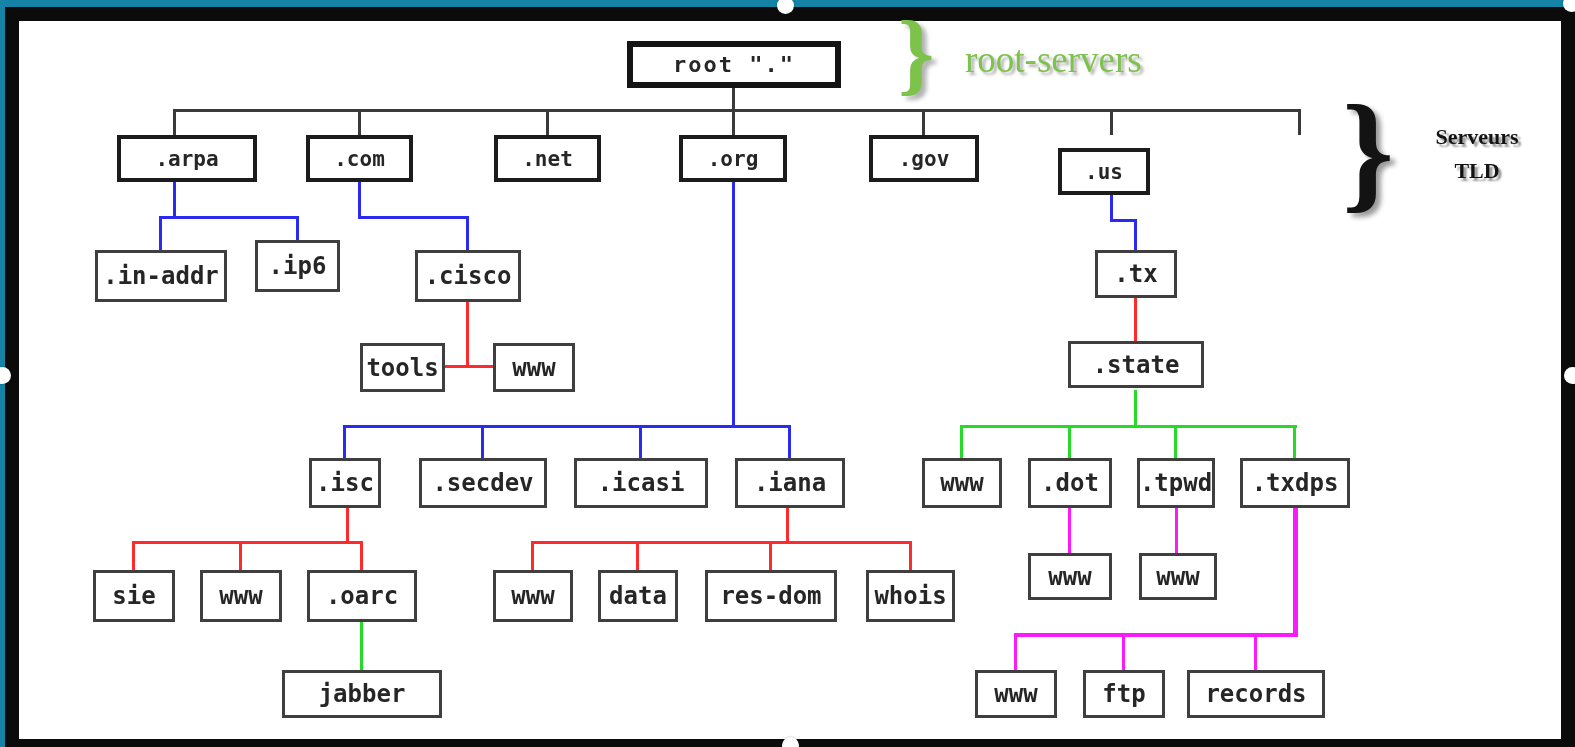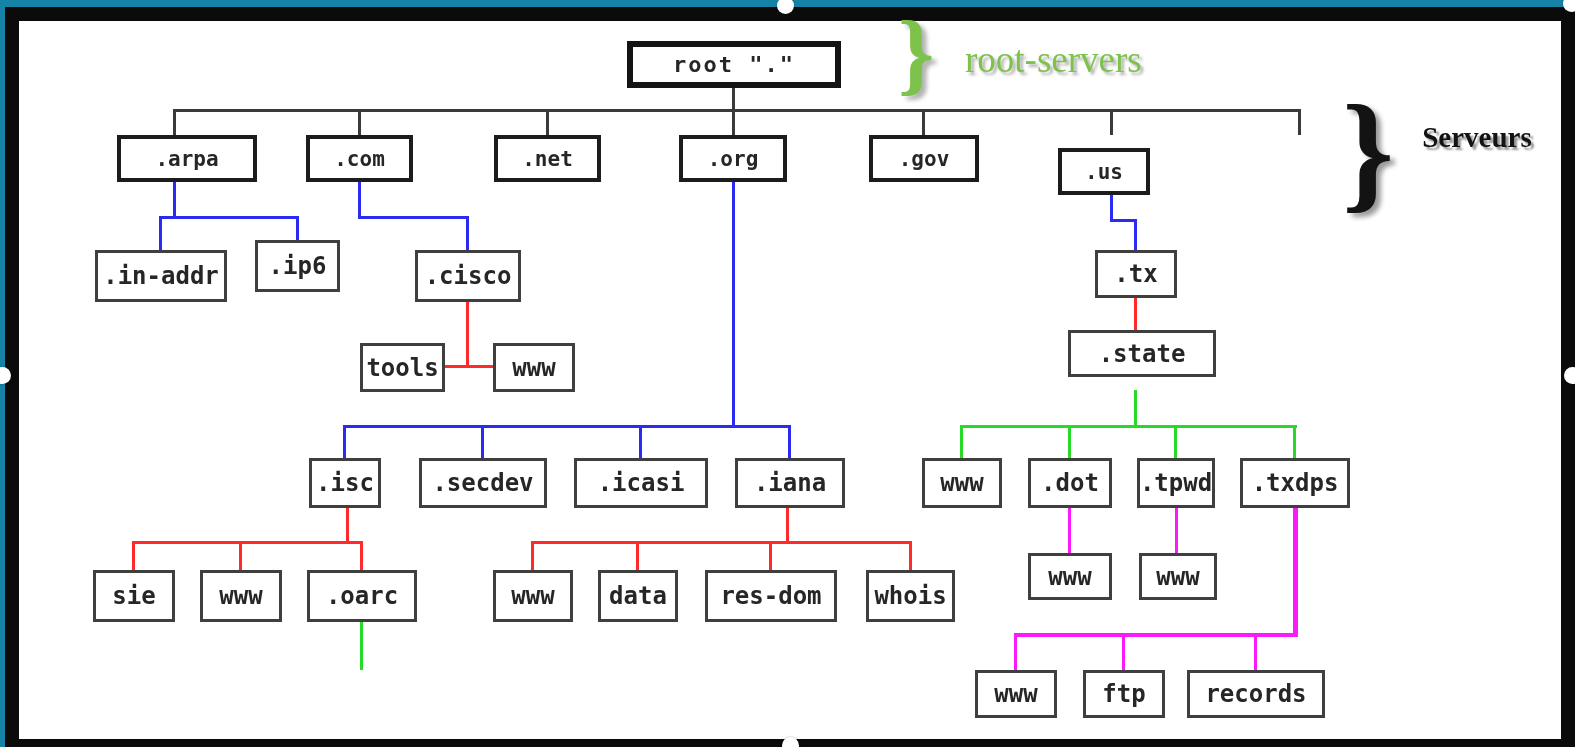--- a/index.html
+++ b/index.html
@@ -29,7 +29,7 @@
   .annot-green{position:absolute;font-family:"Liberation Serif",serif;font-weight:normal;
         font-size:37px;color:var(--accent-green);text-shadow:3px 3px 3px #b0b0b0;white-space:nowrap;}
   .annot-black{position:absolute;width:170px;text-align:center;font-family:"Liberation Serif",serif;
-        font-weight:bold;font-size:29px;line-height:34px;color:var(--label-black);text-shadow:3px 3px 2px #999;}
+        font-weight:bold;font-size:22px;line-height:34px;color:var(--label-black);text-shadow:3px 3px 2px #999;}
   .handle{position:absolute;width:17px;height:17px;border-radius:50%;background:#fff;box-shadow:0 0 2px rgba(0,0,0,.35);}
 </style>
 </head>

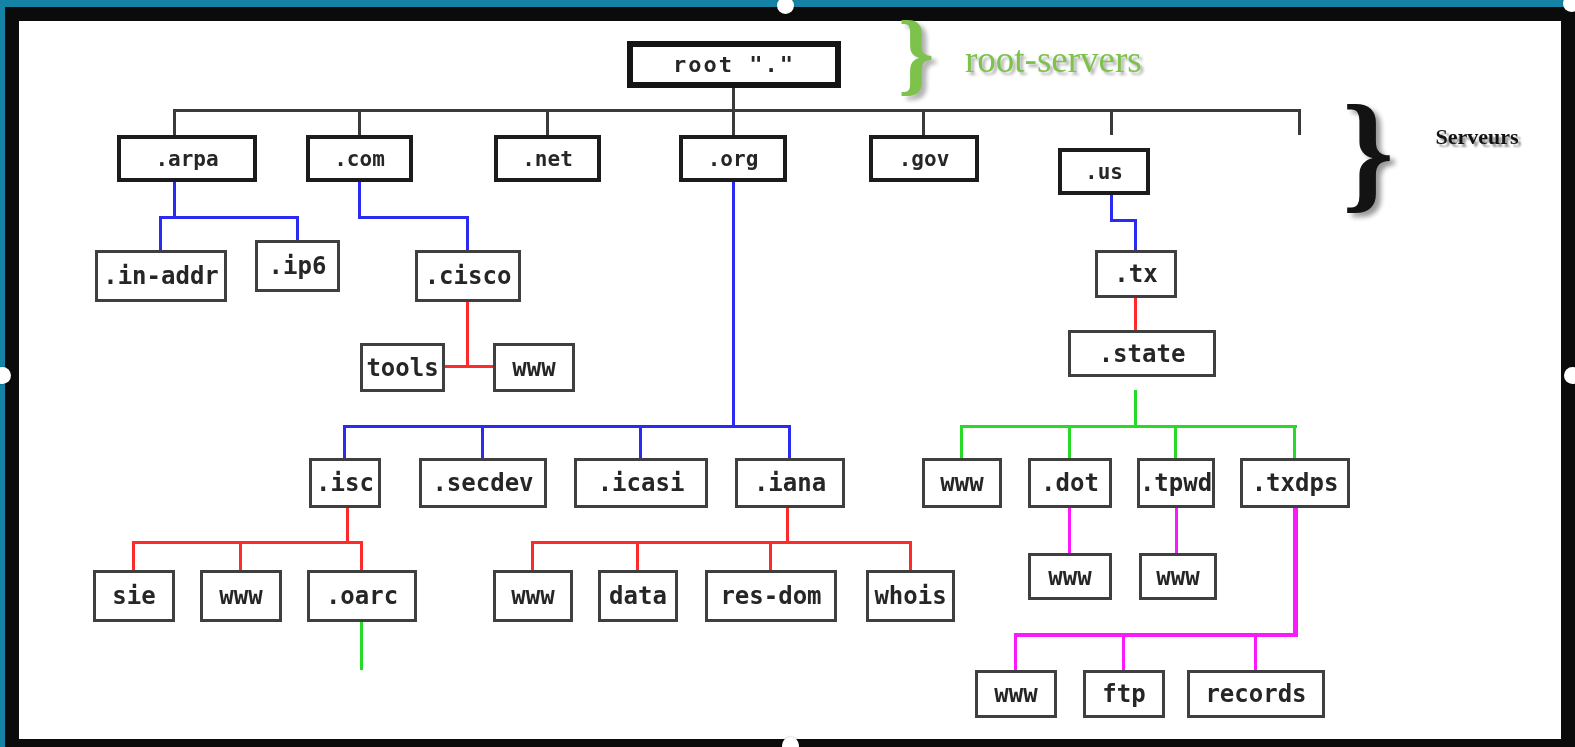--- a/index.html
+++ b/index.html
@@ -182,6 +182,7 @@
   <div class="brace black" style="left:1342px;top:80px">}</div>
   <div class="annot-black" style="left:1392px;top:120px">
     <div>Serveurs</div>
+    <div>TLD</div>
   </div>
 
   <div class="handle" style="left:777px;top:-3px"></div>

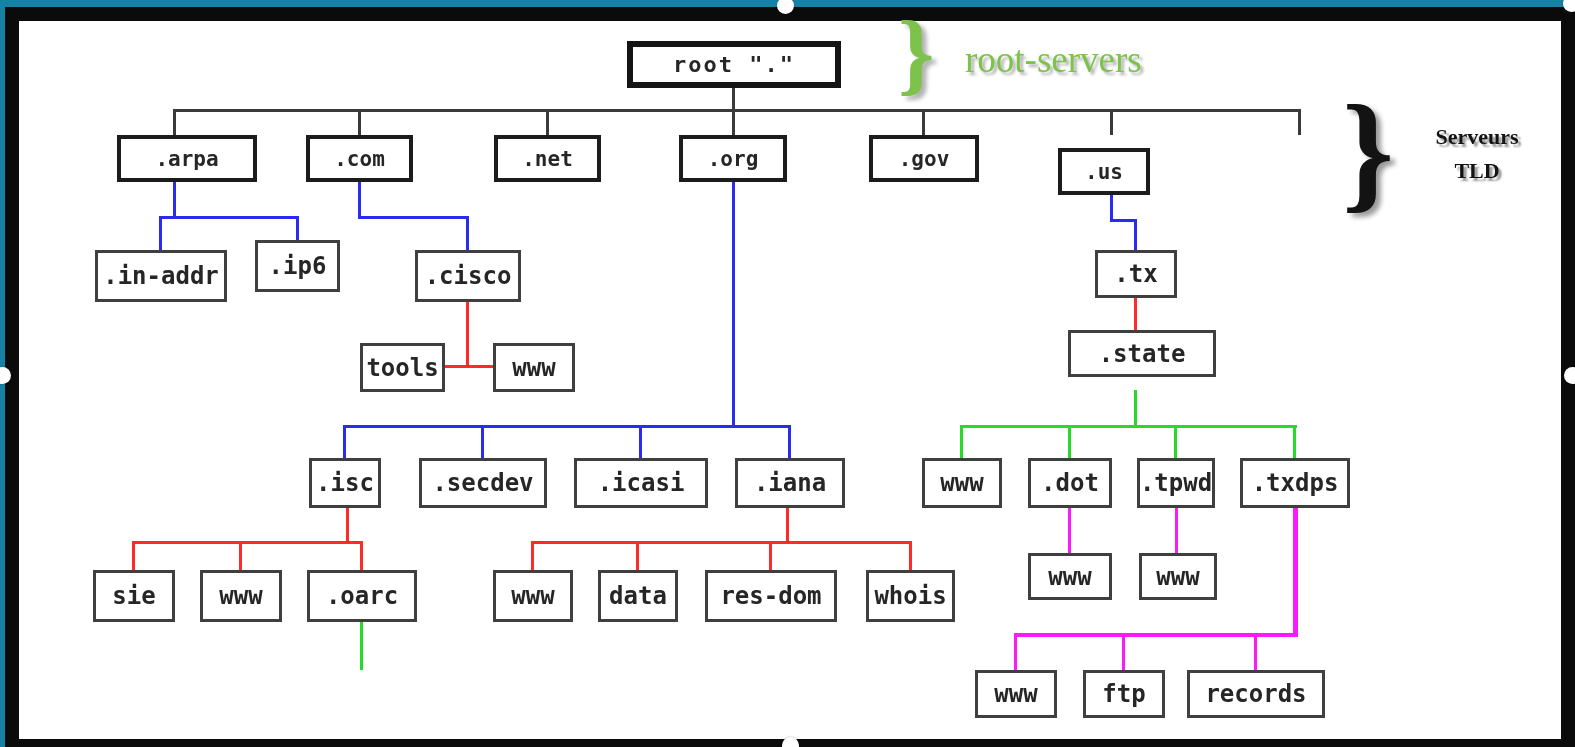--- a/index.html
+++ b/index.html
@@ -147,7 +147,7 @@
 
   <div class="node" style="left:360px;top:343px;width:85px;height:49px">tools</div>
   <div class="node" style="left:493px;top:343px;width:82px;height:49px">www</div>
-  <div class="node" style="left:1068px;top:330px;width:148px;height:47px">.state</div>
+  <div class="node" style="left:1068px;top:341px;width:136px;height:47px">.state</div>
 
   <div class="node" style="left:309px;top:458px;width:72px;height:50px">.isc</div>
   <div class="node" style="left:419px;top:458px;width:128px;height:50px">.secdev</div>

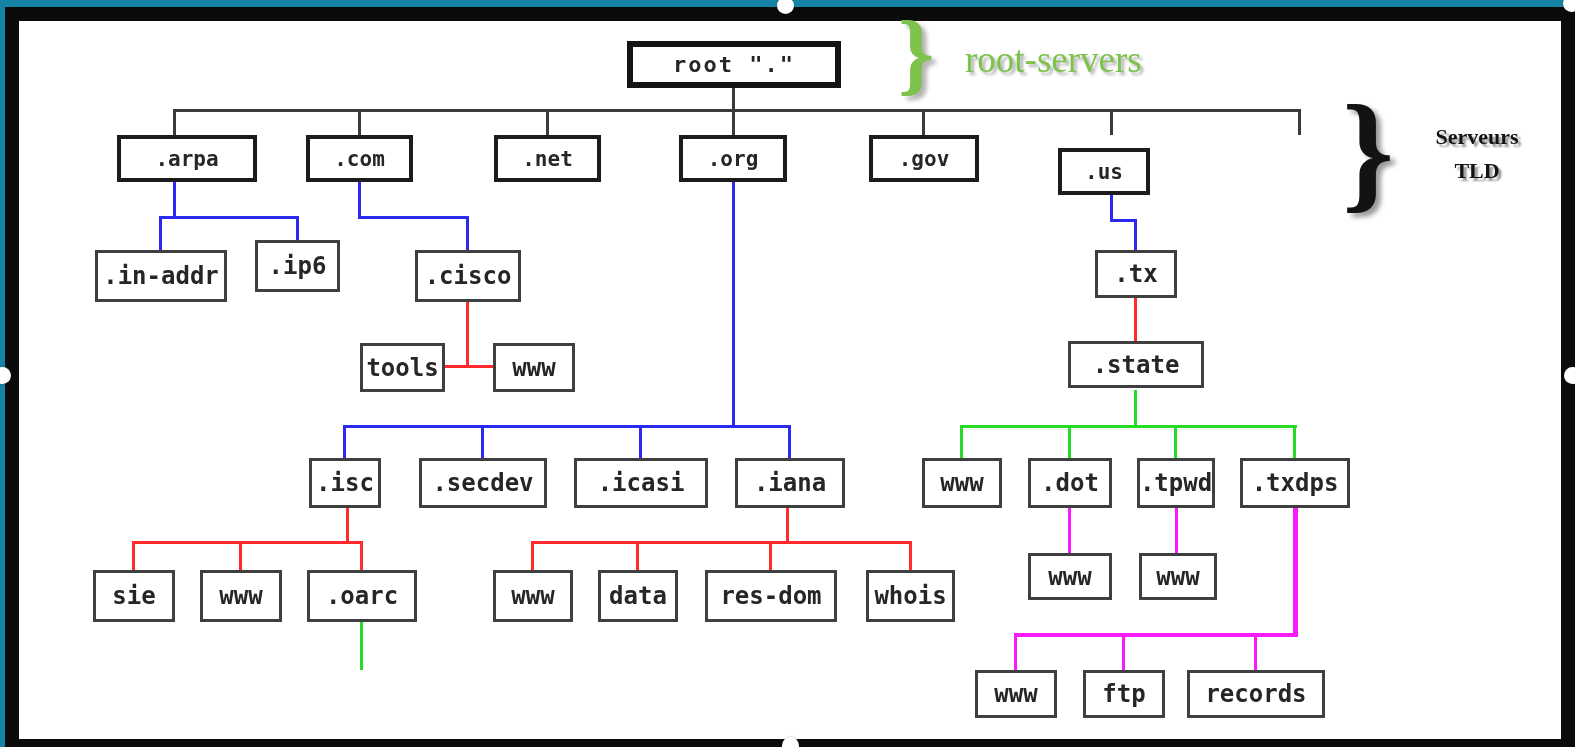--- a/index.html
+++ b/index.html
@@ -168,6 +168,7 @@
   <div class="node" style="left:705px;top:570px;width:132px;height:52px">res-dom</div>
   <div class="node" style="left:866px;top:570px;width:89px;height:52px">whois</div>
 
+  <div class="node" style="left:282px;top:670px;width:160px;height:48px">jabber</div>
 
   <div class="node" style="left:1028px;top:553px;width:84px;height:47px">www</div>
   <div class="node" style="left:1139px;top:553px;width:78px;height:47px">www</div>

